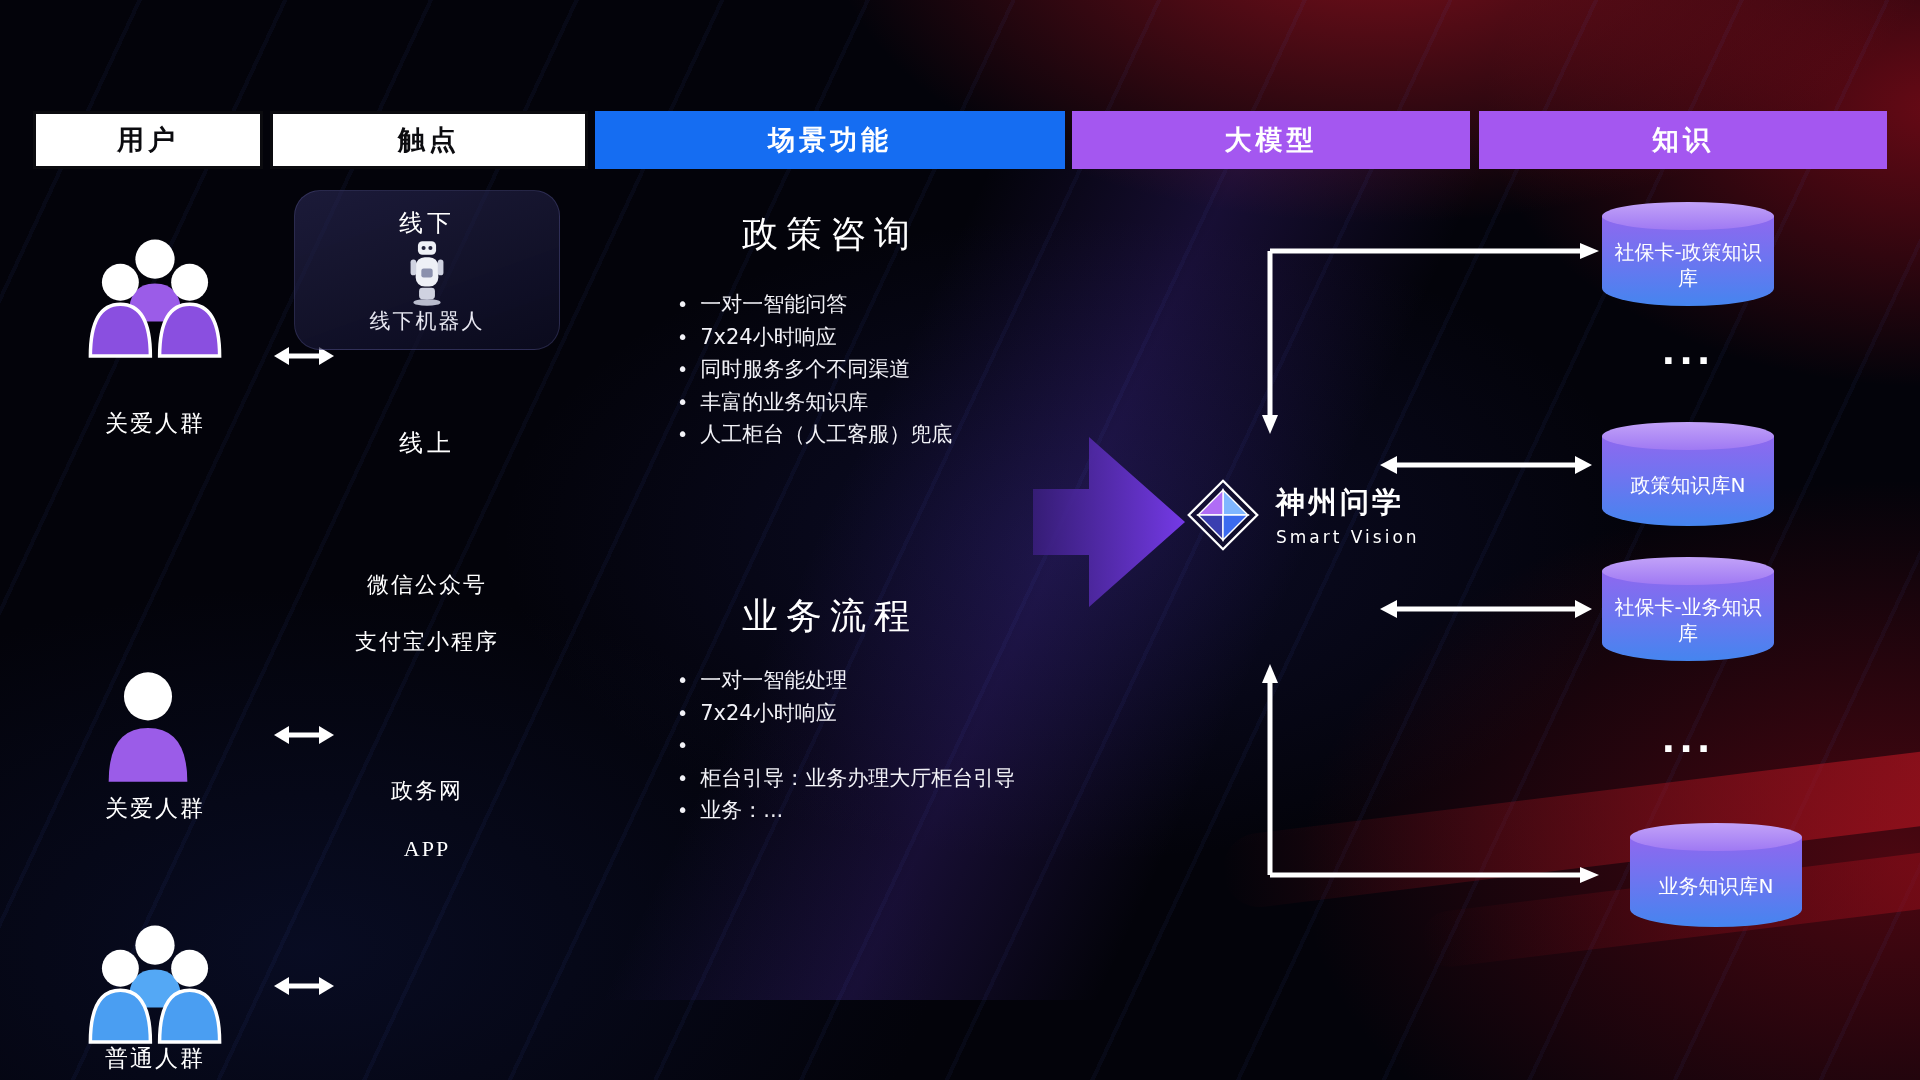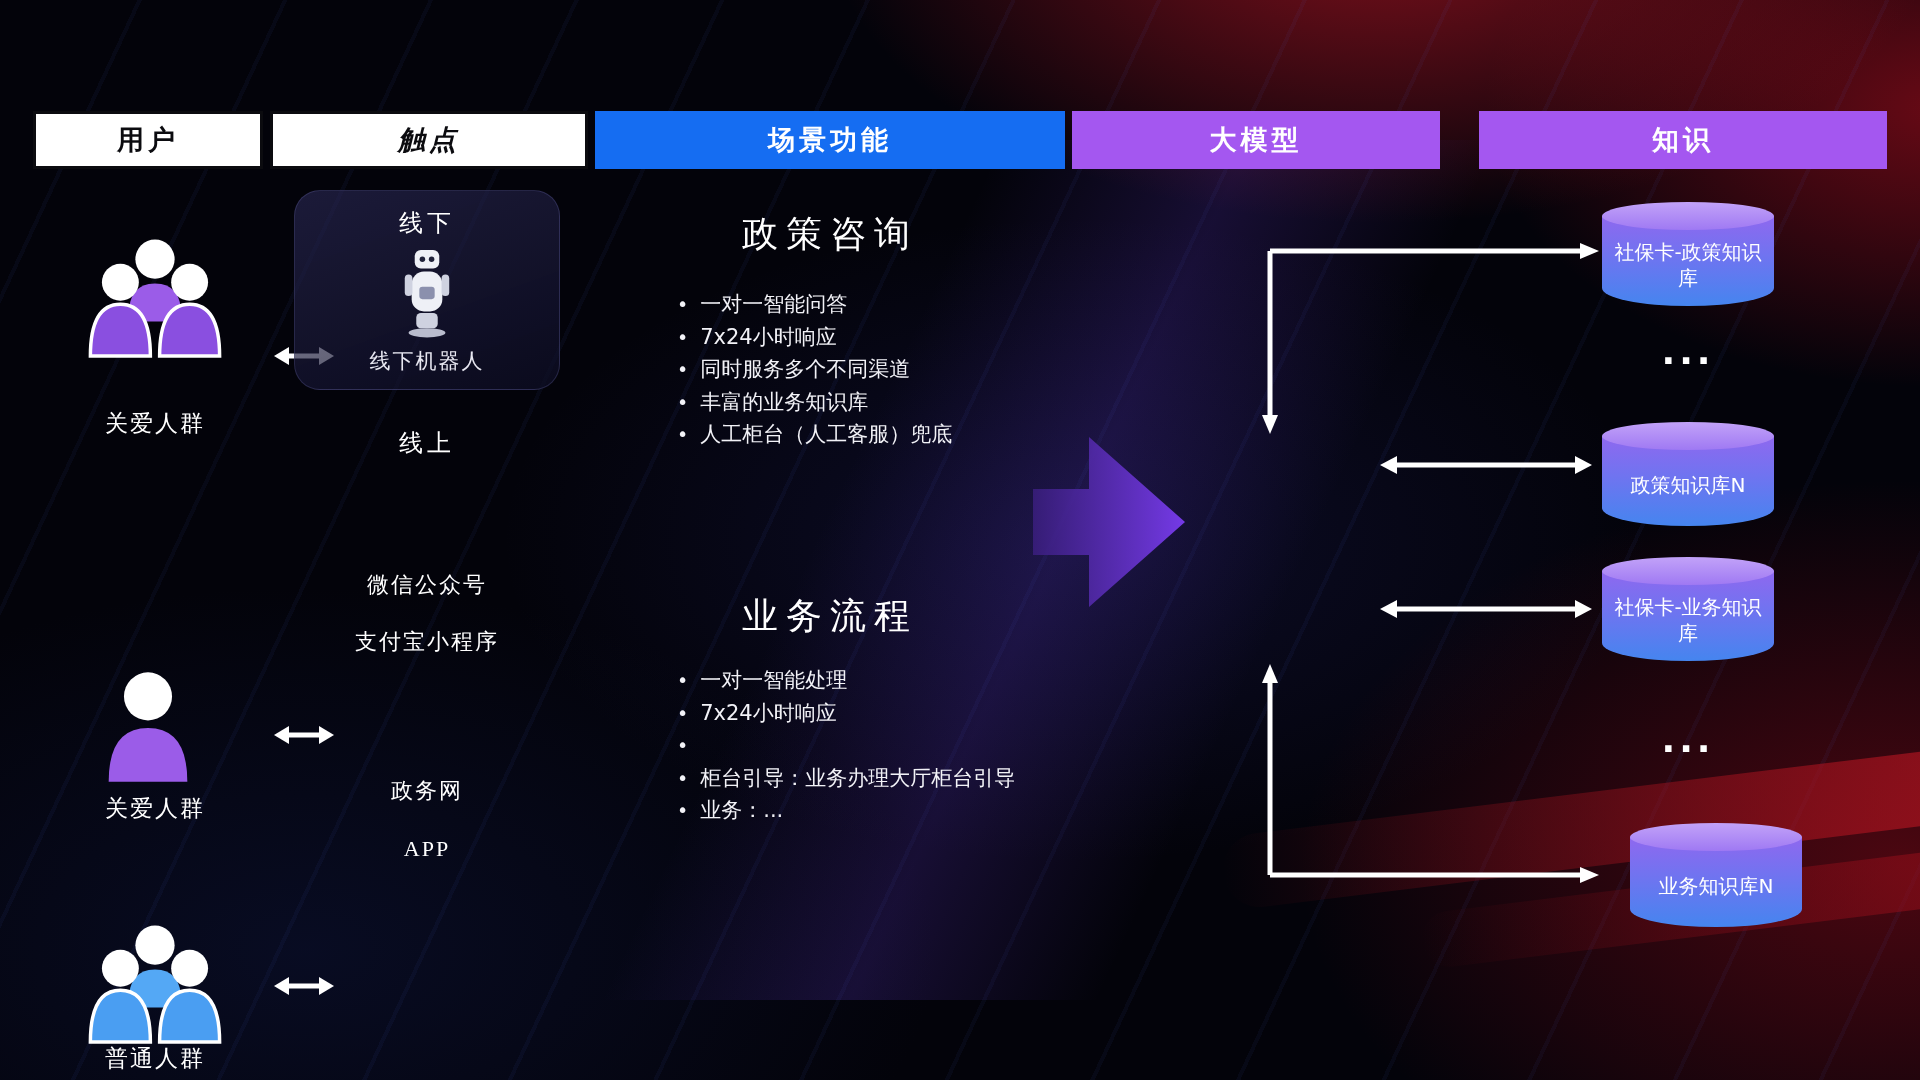--- a/index.html
+++ b/index.html
@@ -48,7 +48,7 @@
   .hdr.blue   { background:#156df2; color:#ffffff; }
   .hdr.purple { background:#a457f0; color:#ffffff; }
   #hdr1 { left:33px;   width:230px; }
-  #hdr2 { left:270px;  width:318px;font-style:italic; }
+  #hdr2 { left:270px;  width:318px; }
   #hdr3 { left:595px;  width:470px; }
   #hdr4 { left:1072px; width:368px; }
   #hdr5 { left:1479px; width:408px; }

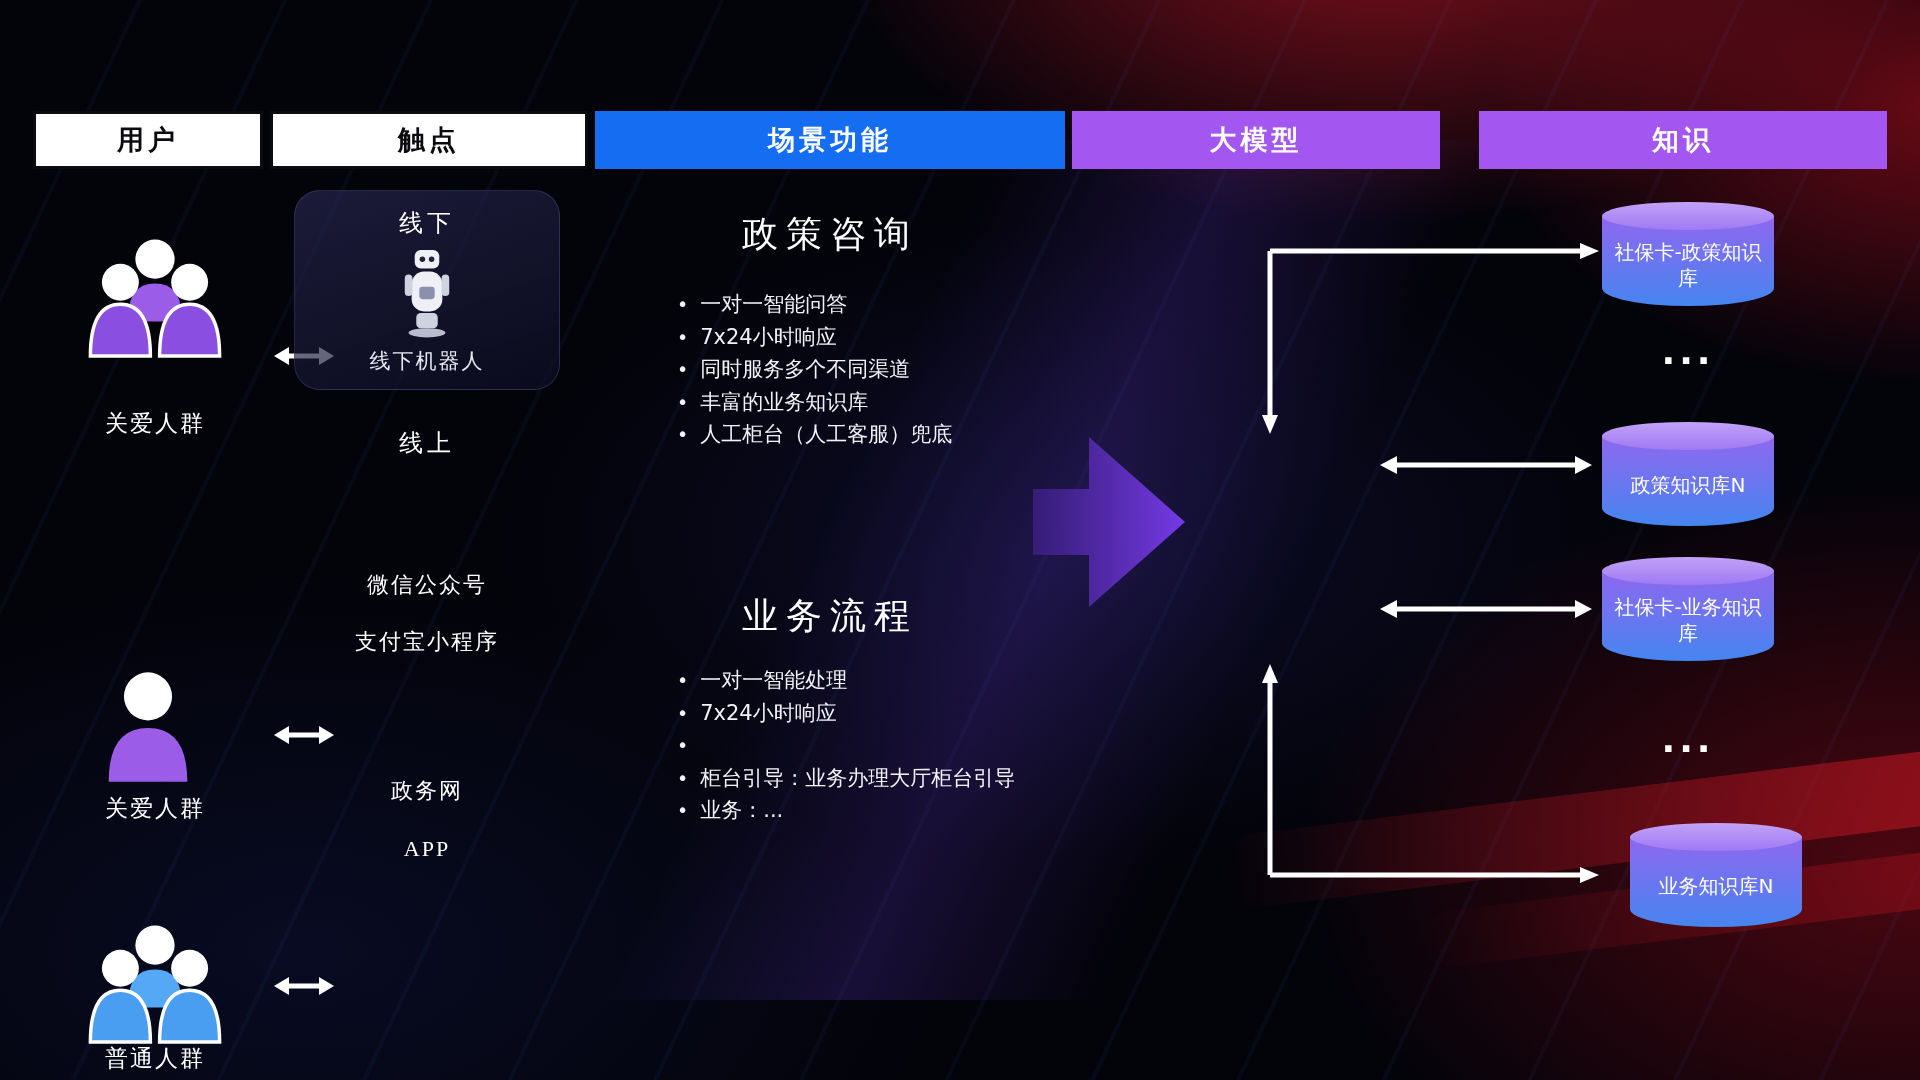--- a/index.html
+++ b/index.html
@@ -50,7 +50,7 @@
   #hdr1 { left:33px;   width:230px; }
   #hdr2 { left:270px;  width:318px; }
   #hdr3 { left:595px;  width:470px; }
-  #hdr4 { left:1072px; width:368px; }
+  #hdr4 { left:1072px; width:398px; }
   #hdr5 { left:1479px; width:408px; }
 
   

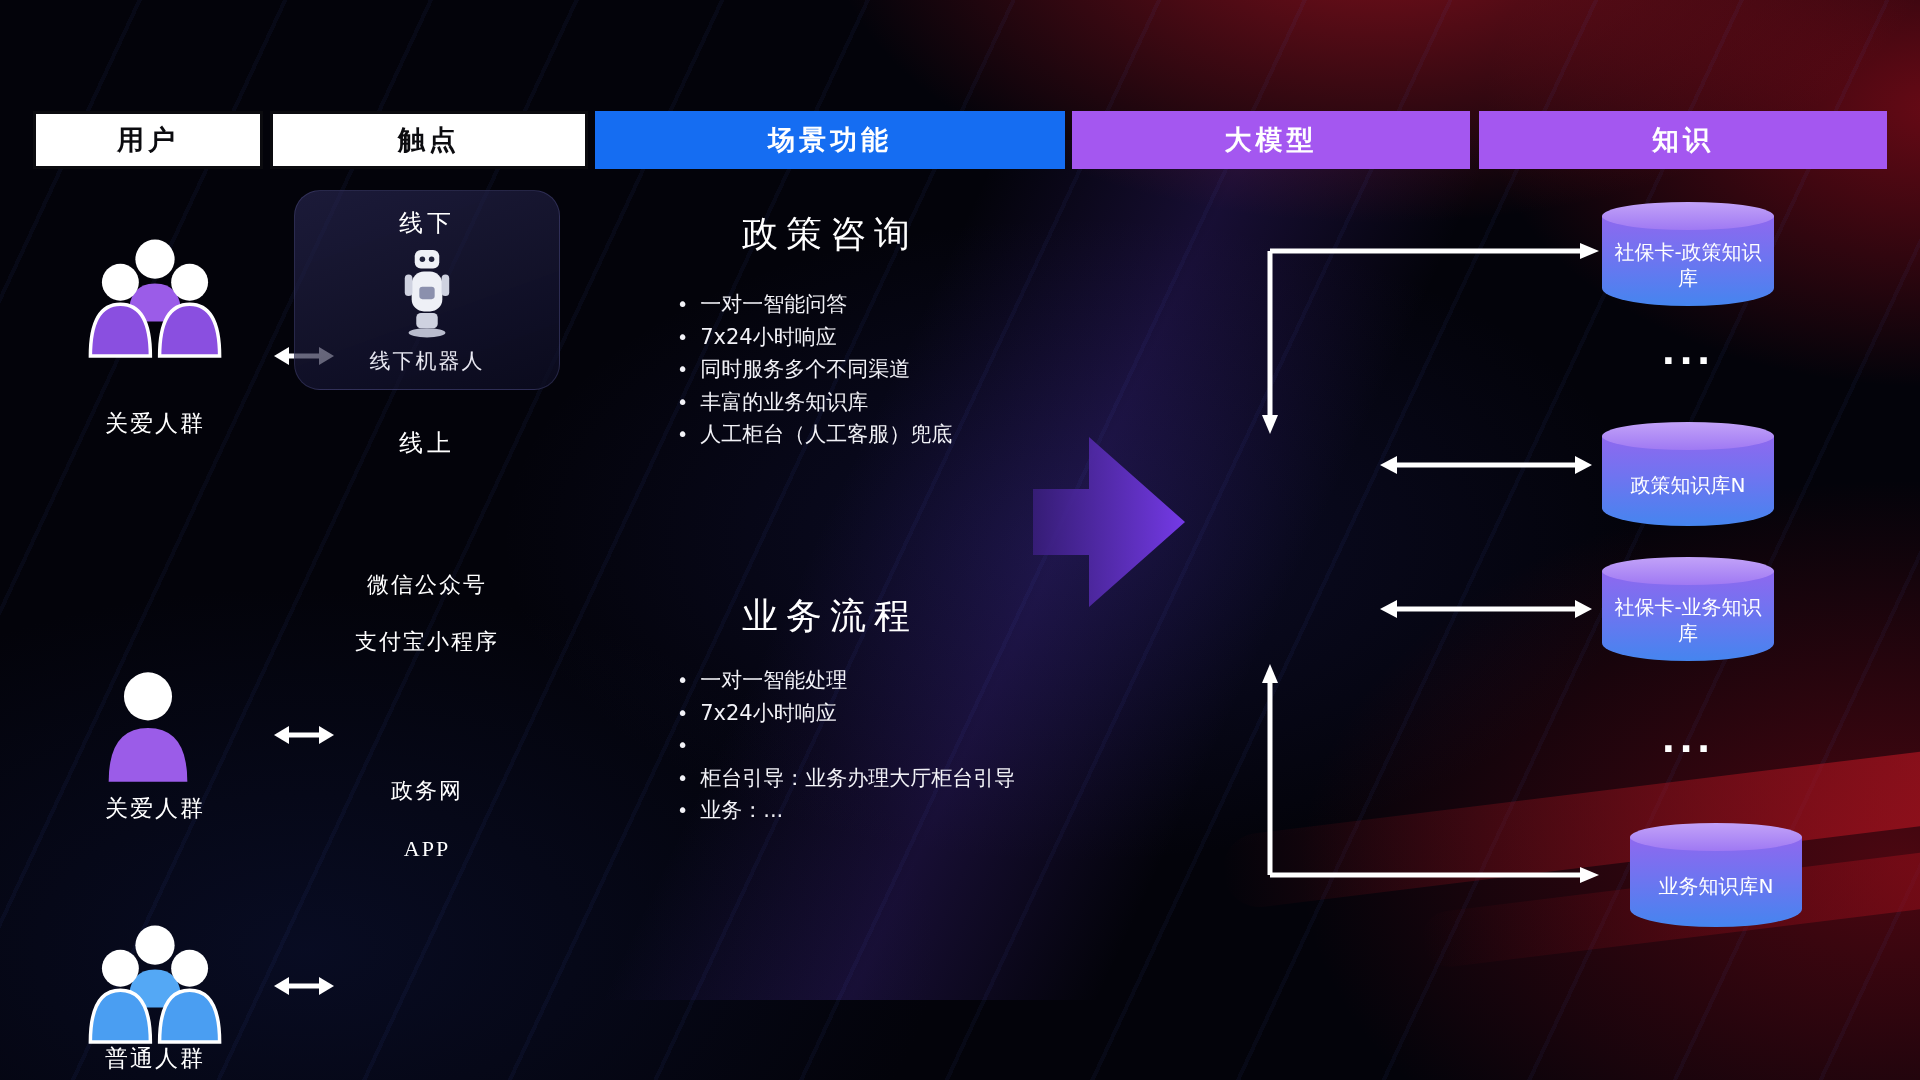--- a/index.html
+++ b/index.html
@@ -63,7 +63,7 @@
 
   
   .offline-box {
-    position:absolute; left:294px; top:190px; width:266px; height:200px;
+    position:absolute; left:294px; top:190px; width:266px; height:160px;
     background:linear-gradient(160deg, rgba(48,46,96,.55), rgba(14,14,36,.75));
     border:1px solid rgba(130,130,210,.22); border-radius:26px;
     display:flex; flex-direction:column; align-items:center; justify-content:space-between;

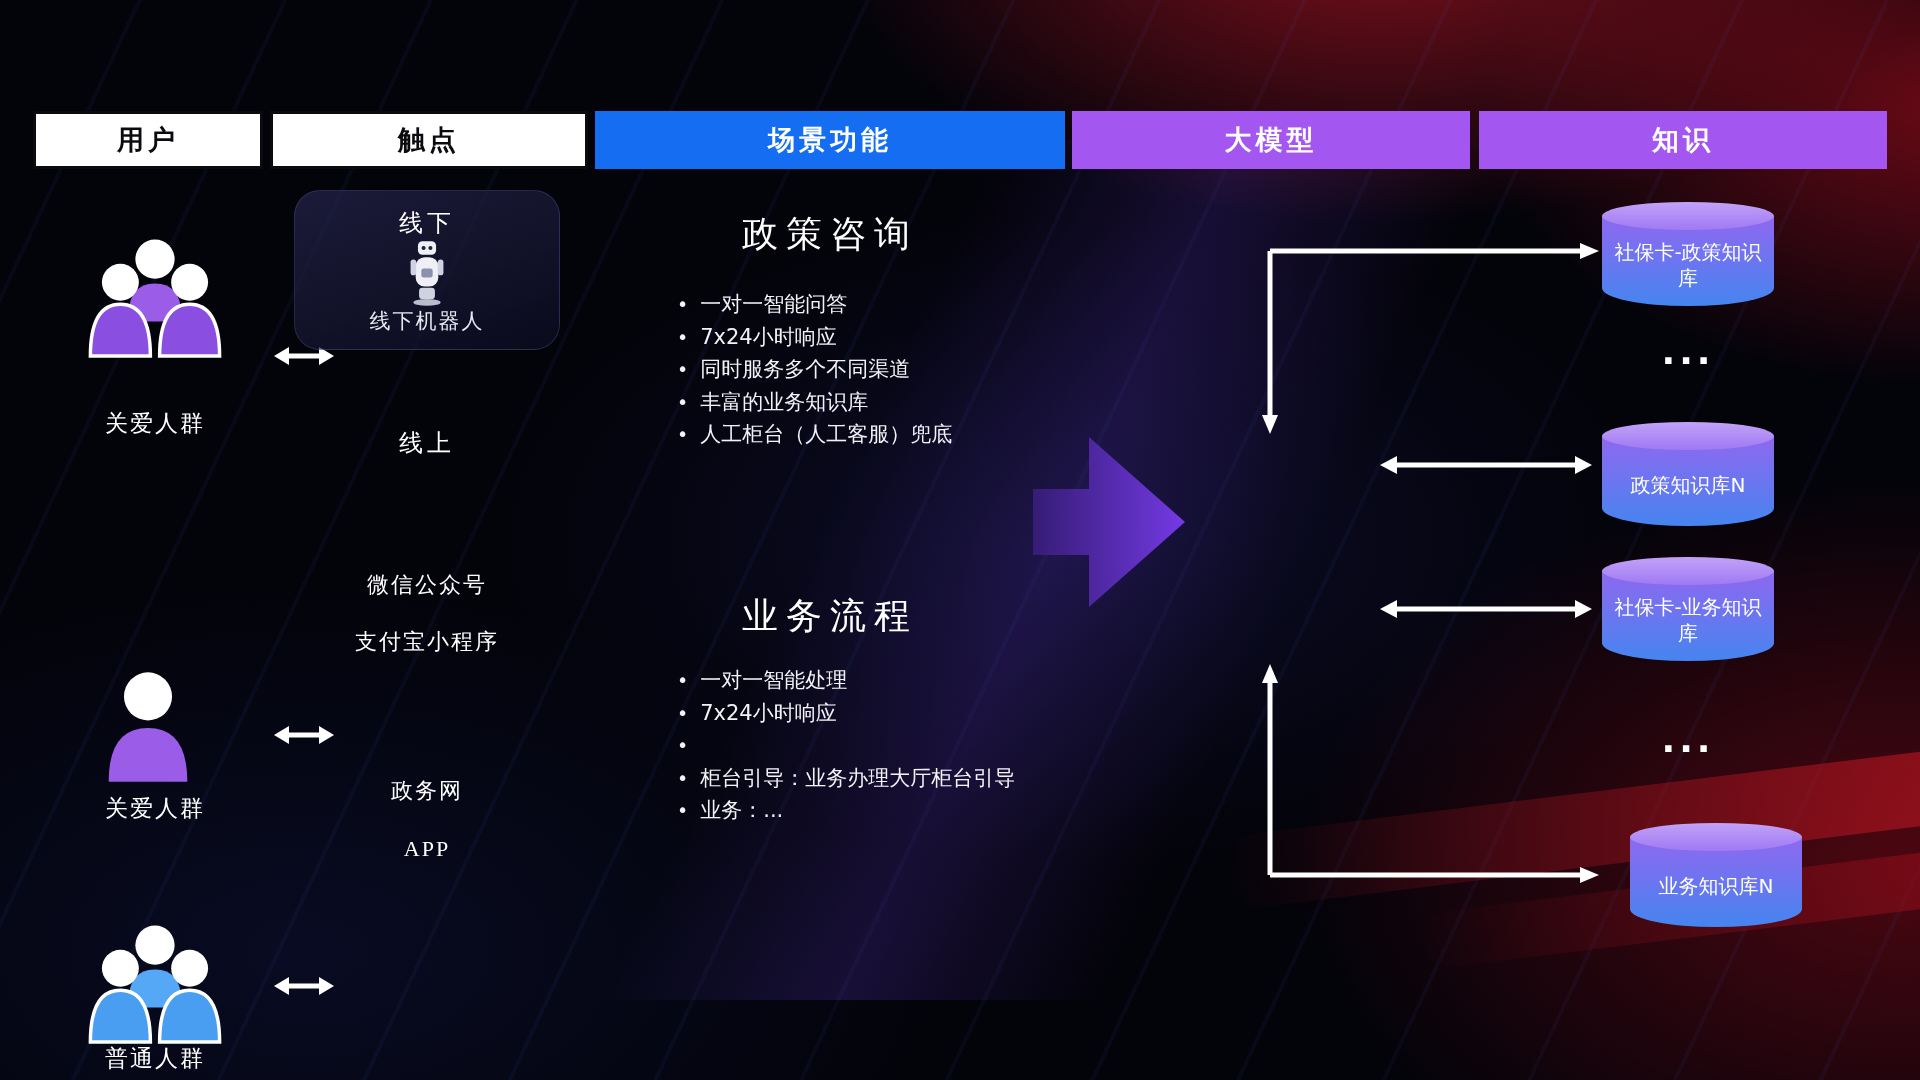--- a/index.html
+++ b/index.html
@@ -261,6 +261,19 @@
     <path d="M0 62 L56 62 L56 10 L152 95 L56 180 L56 128 L0 128 Z" fill="url(#ag)"></path>
   </svg>
 
+  <div class="logo">
+    <svg width="74" height="74" viewBox="0 0 80 80">
+      <polygon points="40,3 77,40 40,77 3,40" fill="none" stroke="#ffffff" stroke-width="2.5"></polygon>
+      <polygon points="40,13 67,40 40,40" fill="#7fb6ff" stroke="#fff" stroke-width="1.5"></polygon>
+      <polygon points="40,13 13,40 40,40" fill="#b06df5" stroke="#fff" stroke-width="1.5"></polygon>
+      <polygon points="13,40 40,67 40,40" fill="#3a3fb0" stroke="#fff" stroke-width="1.5"></polygon>
+      <polygon points="67,40 40,67 40,40" fill="#3b6bf0" stroke="#fff" stroke-width="1.5"></polygon>
+    </svg>
+    <div class="logo-text">
+      <div class="logo-name">神州问学</div>
+      <div class="logo-sub">Smart Vision</div>
+    </div>
+  </div>
 
   <div class="db" style="top:202px;">
     <div class="body"></div>

